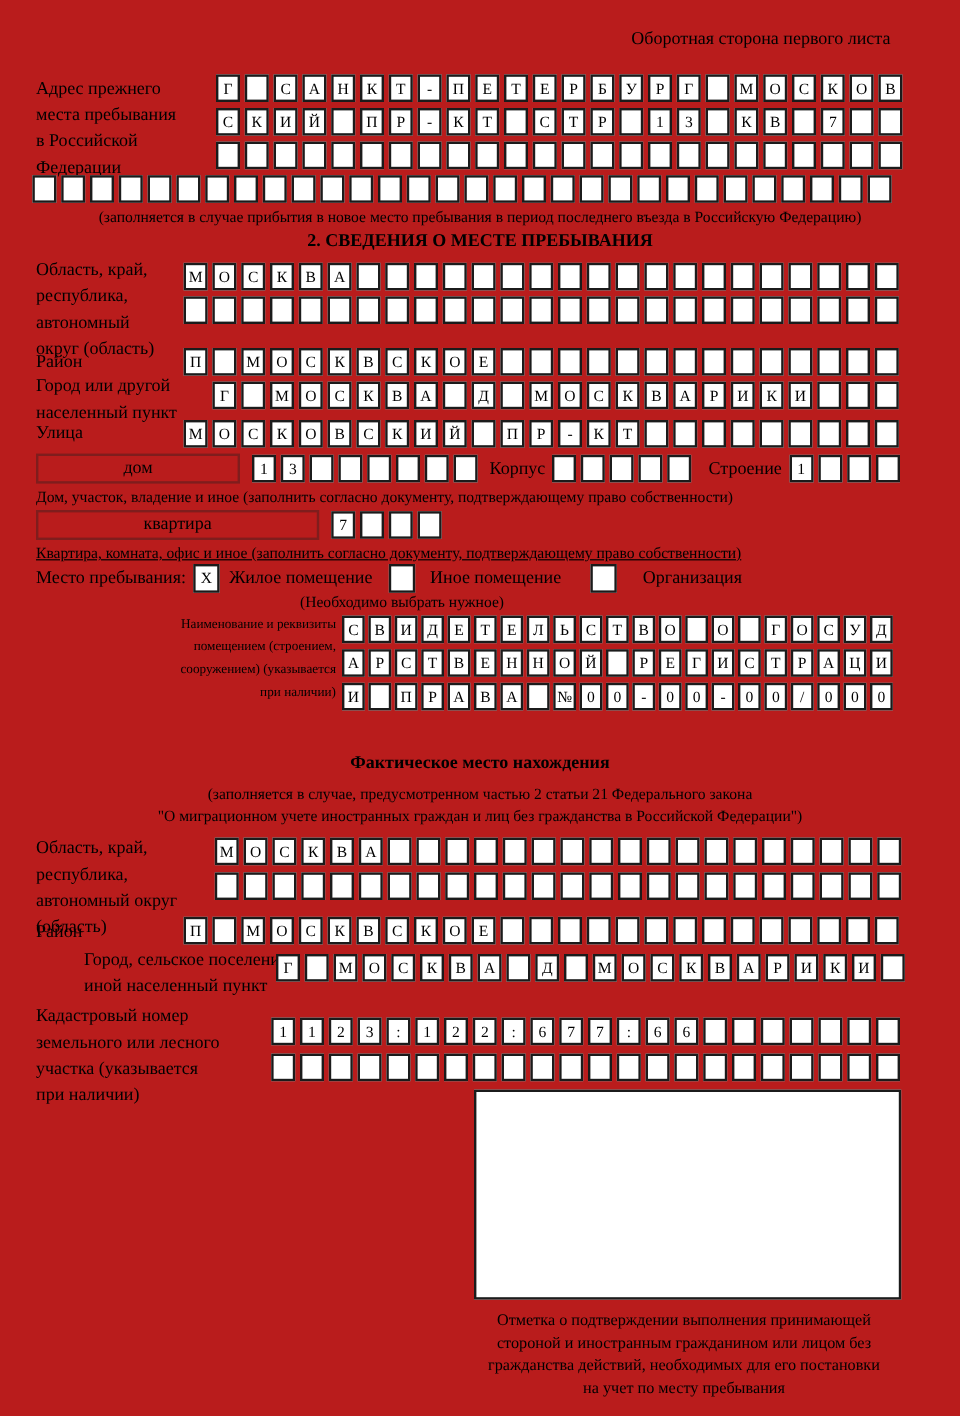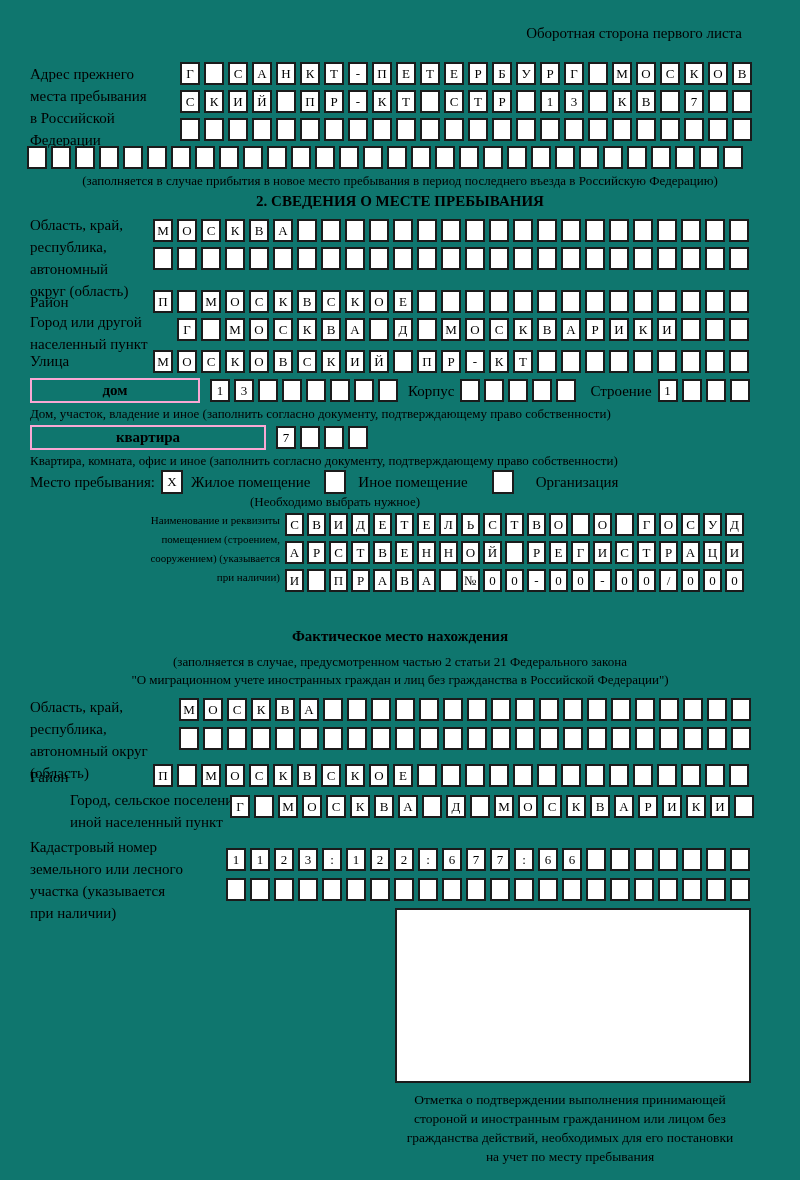--- a/index.html
+++ b/index.html
@@ -4,7 +4,7 @@
 <style>
   html,body { margin:0; padding:0; background:#ffffff; }
   .page {
-    position:relative; width:800px; height:1180px; background:#0f766e;
+    position:relative; width:800px; height:1180px; background:#b91c1c;
     font-family:"Liberation Serif", serif; color:#000; overflow:hidden;
   }
   .abs { position:absolute; }

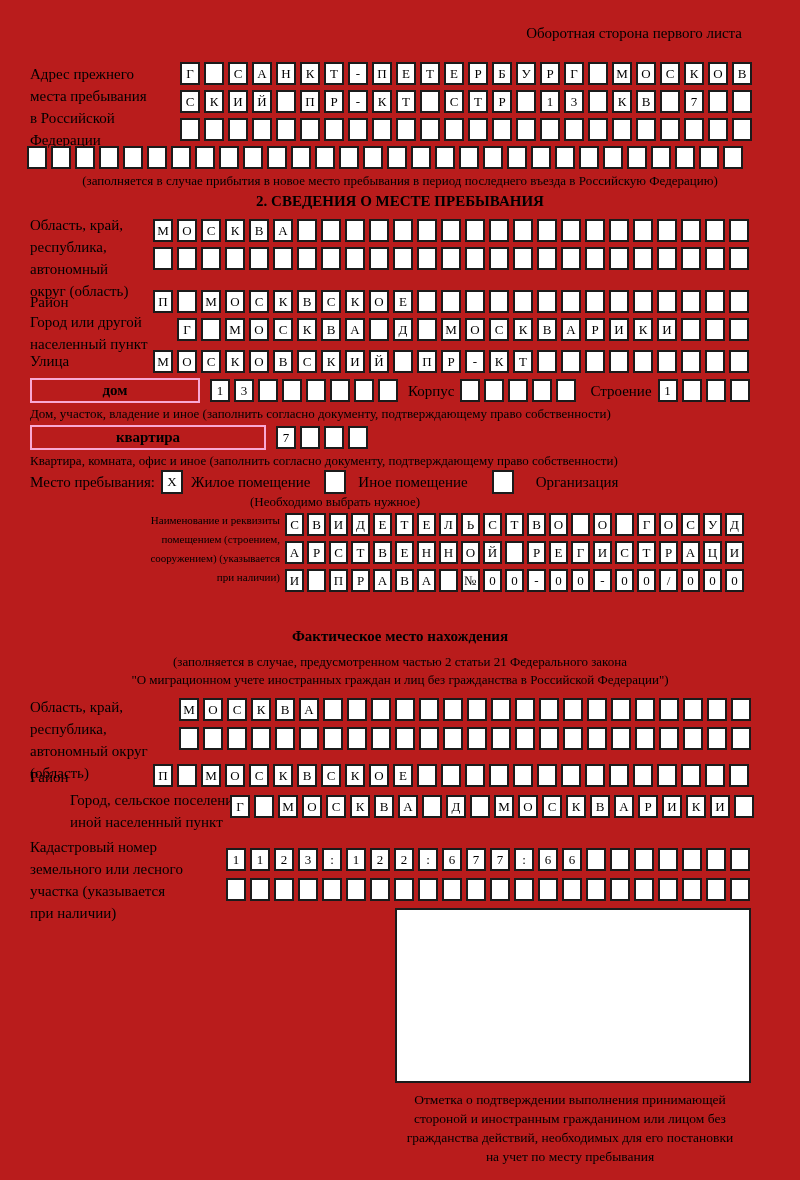--- a/index.html
+++ b/index.html
@@ -22,8 +22,8 @@
   .center { text-align:center; width:100%; left:0; }
   .title { font-size:15px; font-weight:bold; }
   .rect-label {
-    box-sizing:border-box; border:2px solid #f9a8d4; height:25px;
-    display:flex; align-items:center; justify-content:center; font-size:15px;font-weight:bold;
+    box-sizing:border-box; border:2px solid #7f1d1d; height:25px;
+    display:flex; align-items:center; justify-content:center; font-size:15px;
   }
   .hrow { display:flex; align-items:center; }
   .hrow .lbl { white-space:nowrap; }

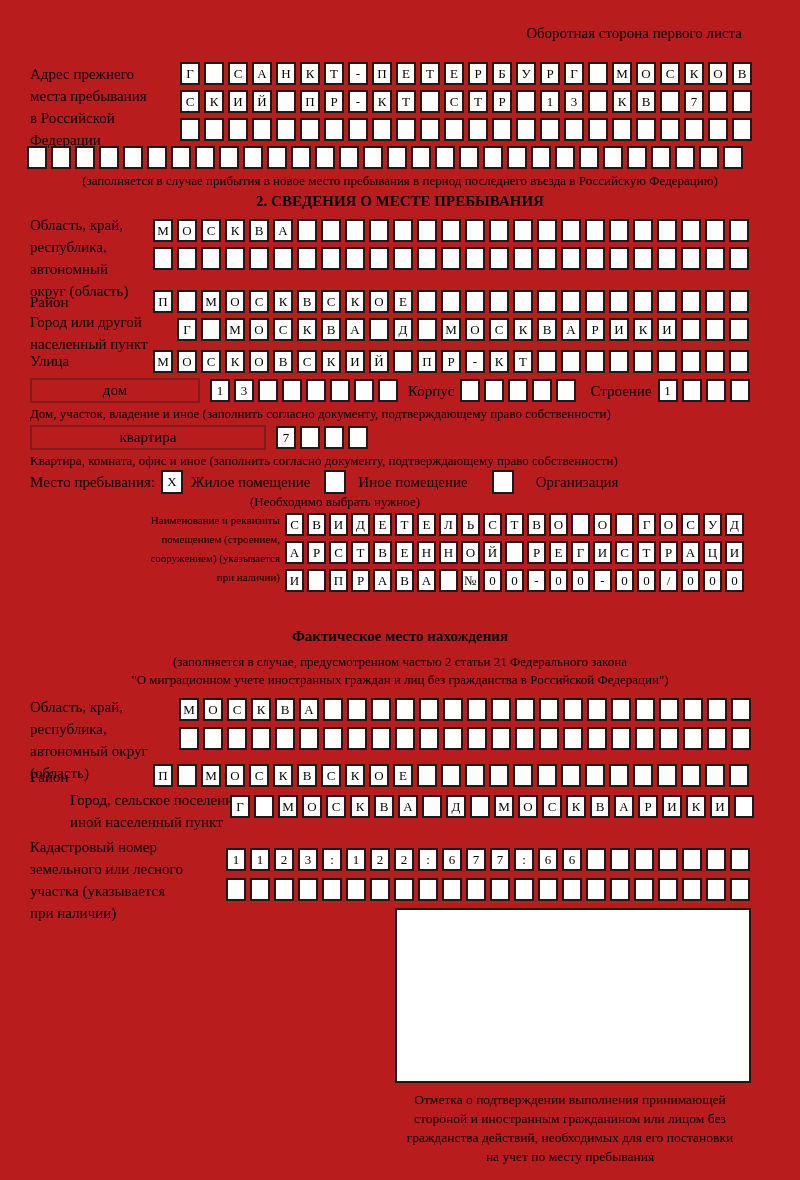--- a/index.html
+++ b/index.html
@@ -346,7 +346,7 @@
         <span class="cell"></span>
       </div>
   </div>
-  <div class="abs caption" style="top:453px; left:30px;">Квартира, комната, офис и иное (заполнить согласно документу, подтверждающему право собственности)</div>
+  <div class="abs caption" style="top:453px; left:30px;text-decoration:underline;">Квартира, комната, офис и иное (заполнить согласно документу, подтверждающему право собственности)</div>
 
   <div class="abs hrow" style="top:470px; left:30px;">
     <div class="lbl">Место пребывания:</div>

